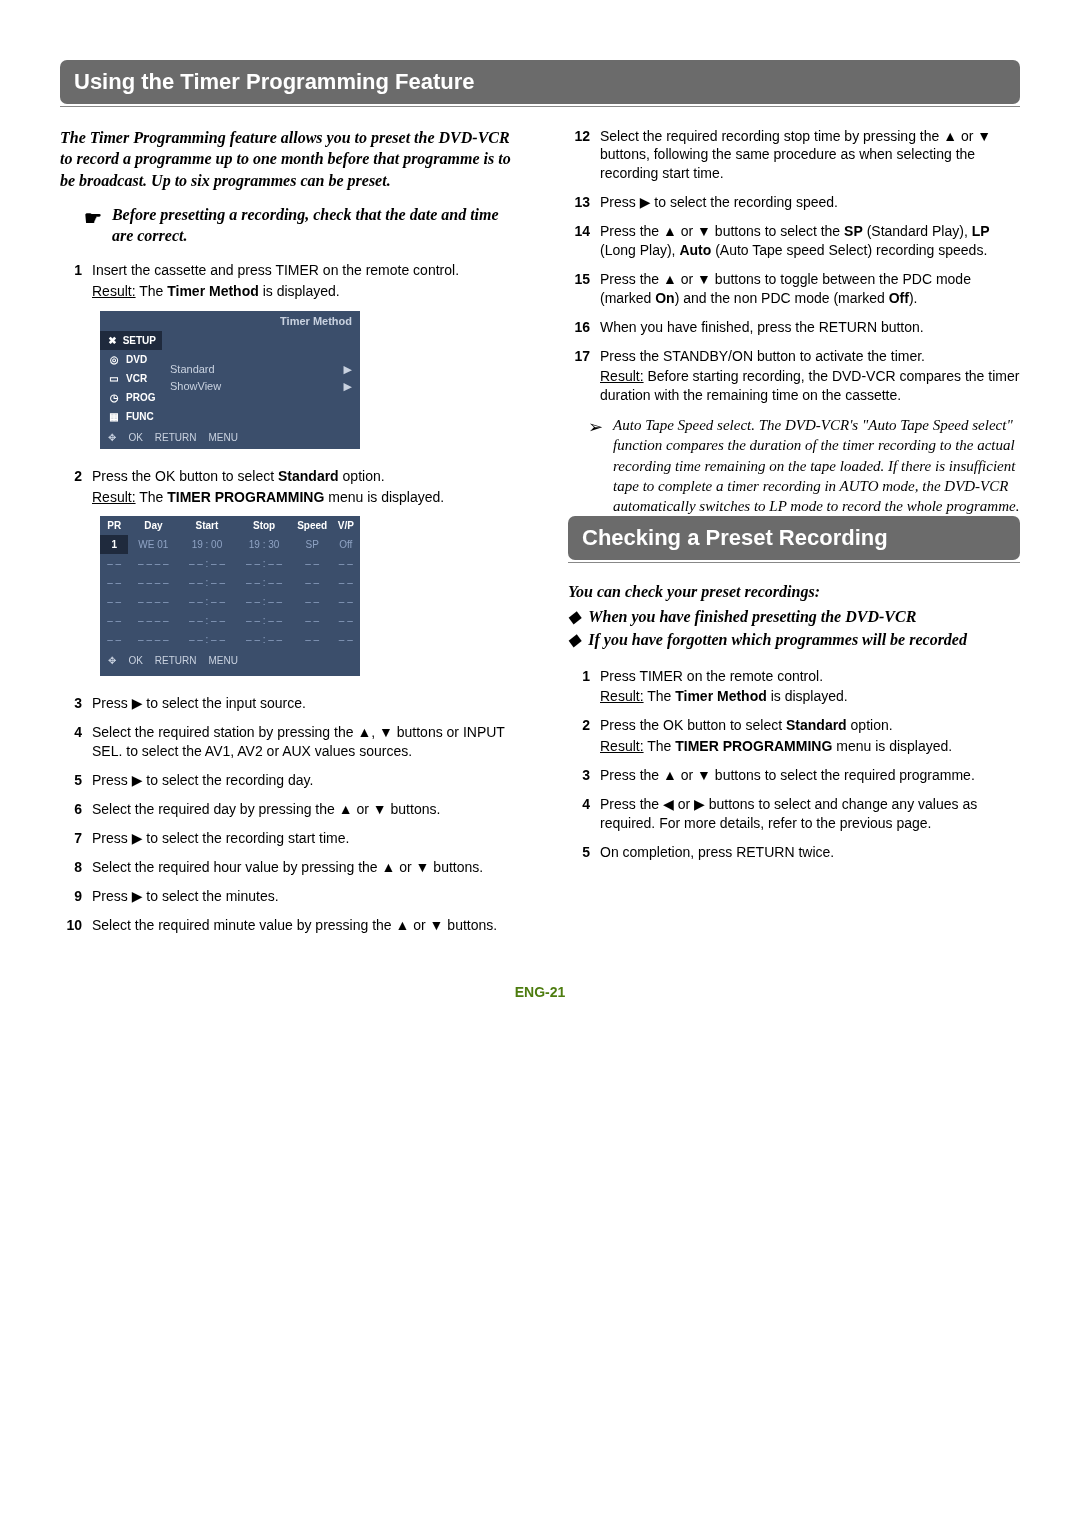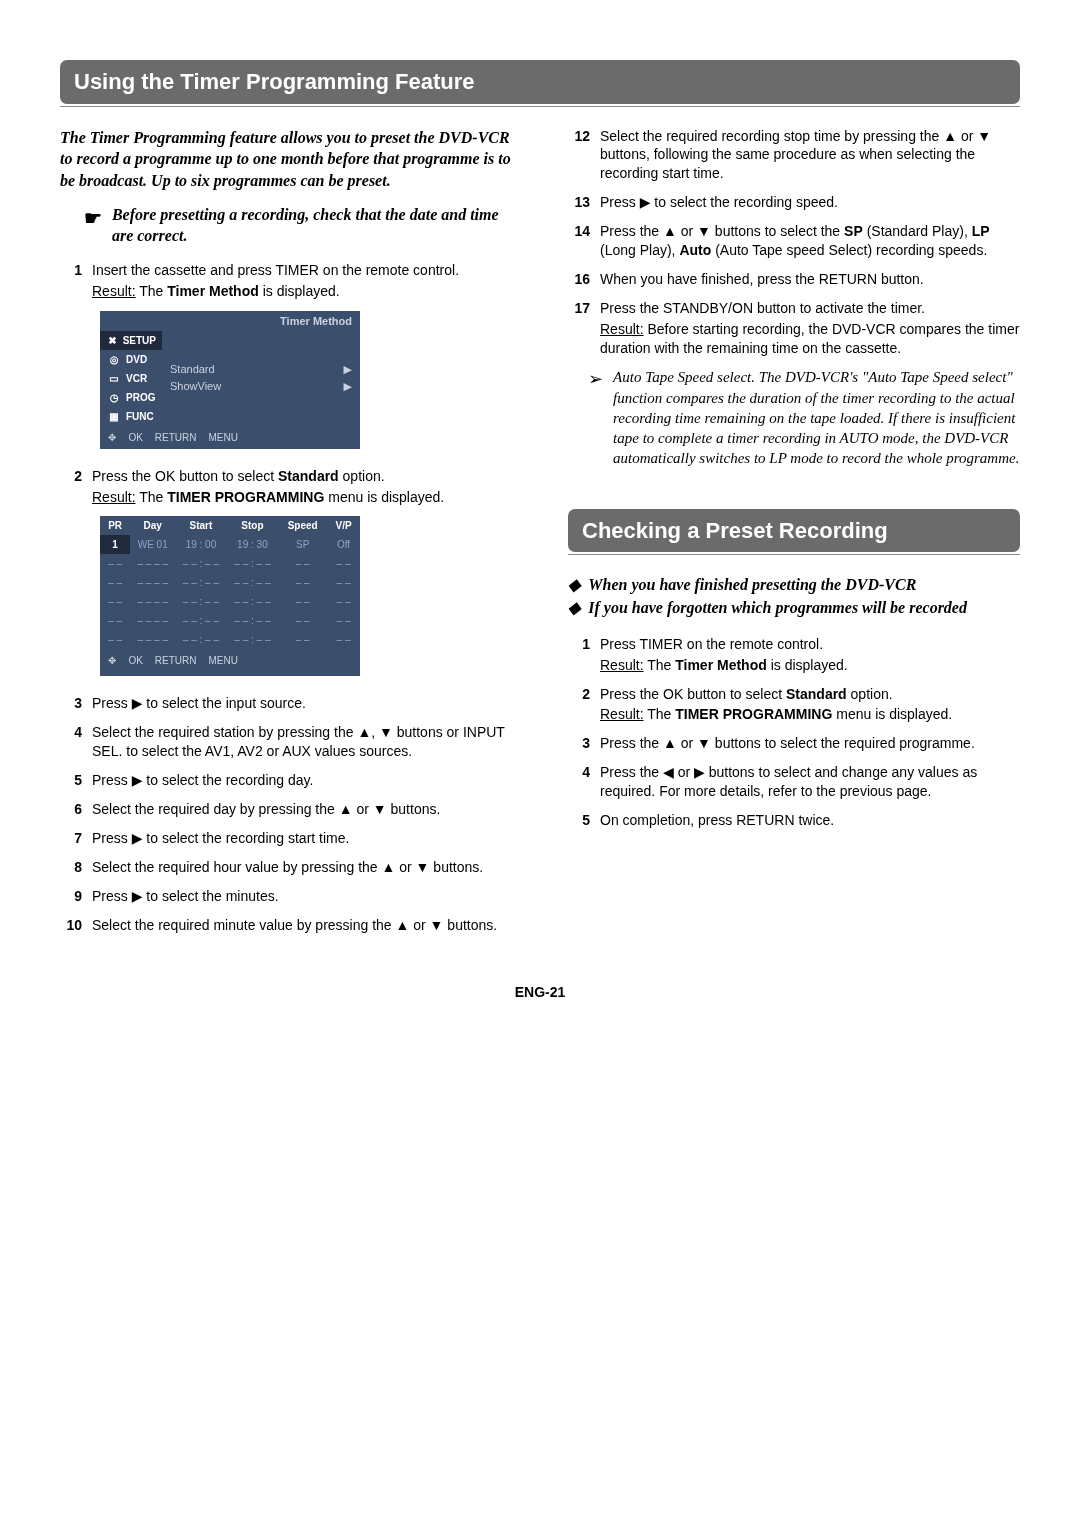--- a/index.html
+++ b/index.html
@@ -433,6 +433,12 @@
           <span>Press the ▲ or ▼ buttons to select the </span><span class="b">SP</span><span> (Standard Play), </span><span class="b">LP</span><span> (Long Play), </span><span class="b">Auto</span><span> (Auto Tape speed Select) recording speeds.</span>
         </span>
       </li>
+      <li>
+        <span class="num">15</span>
+        <span class="txt">
+          <span>Press the ▲ or ▼ buttons to toggle between the PDC mode (marked </span><span class="b">On</span><span>) and the non PDC mode (marked </span><span class="b">Off</span><span>).</span>
+        </span>
+      </li>
     </ol>
 
     <ol class="steps" id="right-rest">

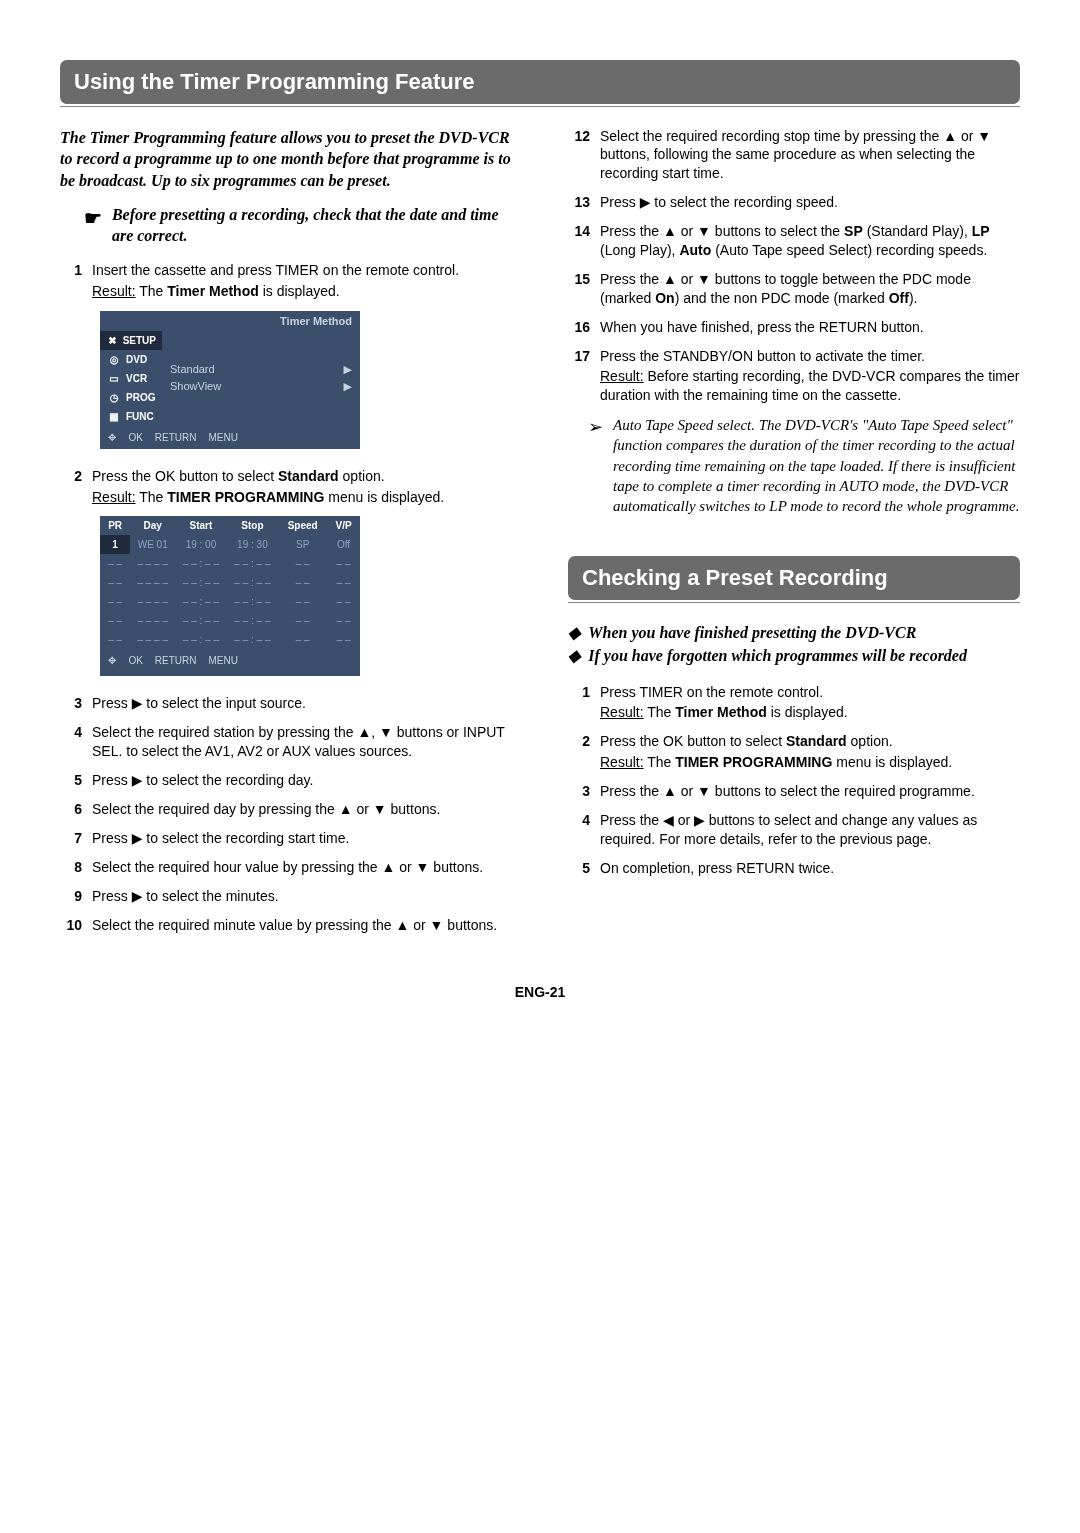--- a/index.html
+++ b/index.html
@@ -151,7 +151,7 @@
   .osd2 th {
     font-weight: bold;
     color: #fff;
-    padding: 4px 6px;
+    padding: 4px 0;
     text-align: center;
     font-size: 10px;
   }

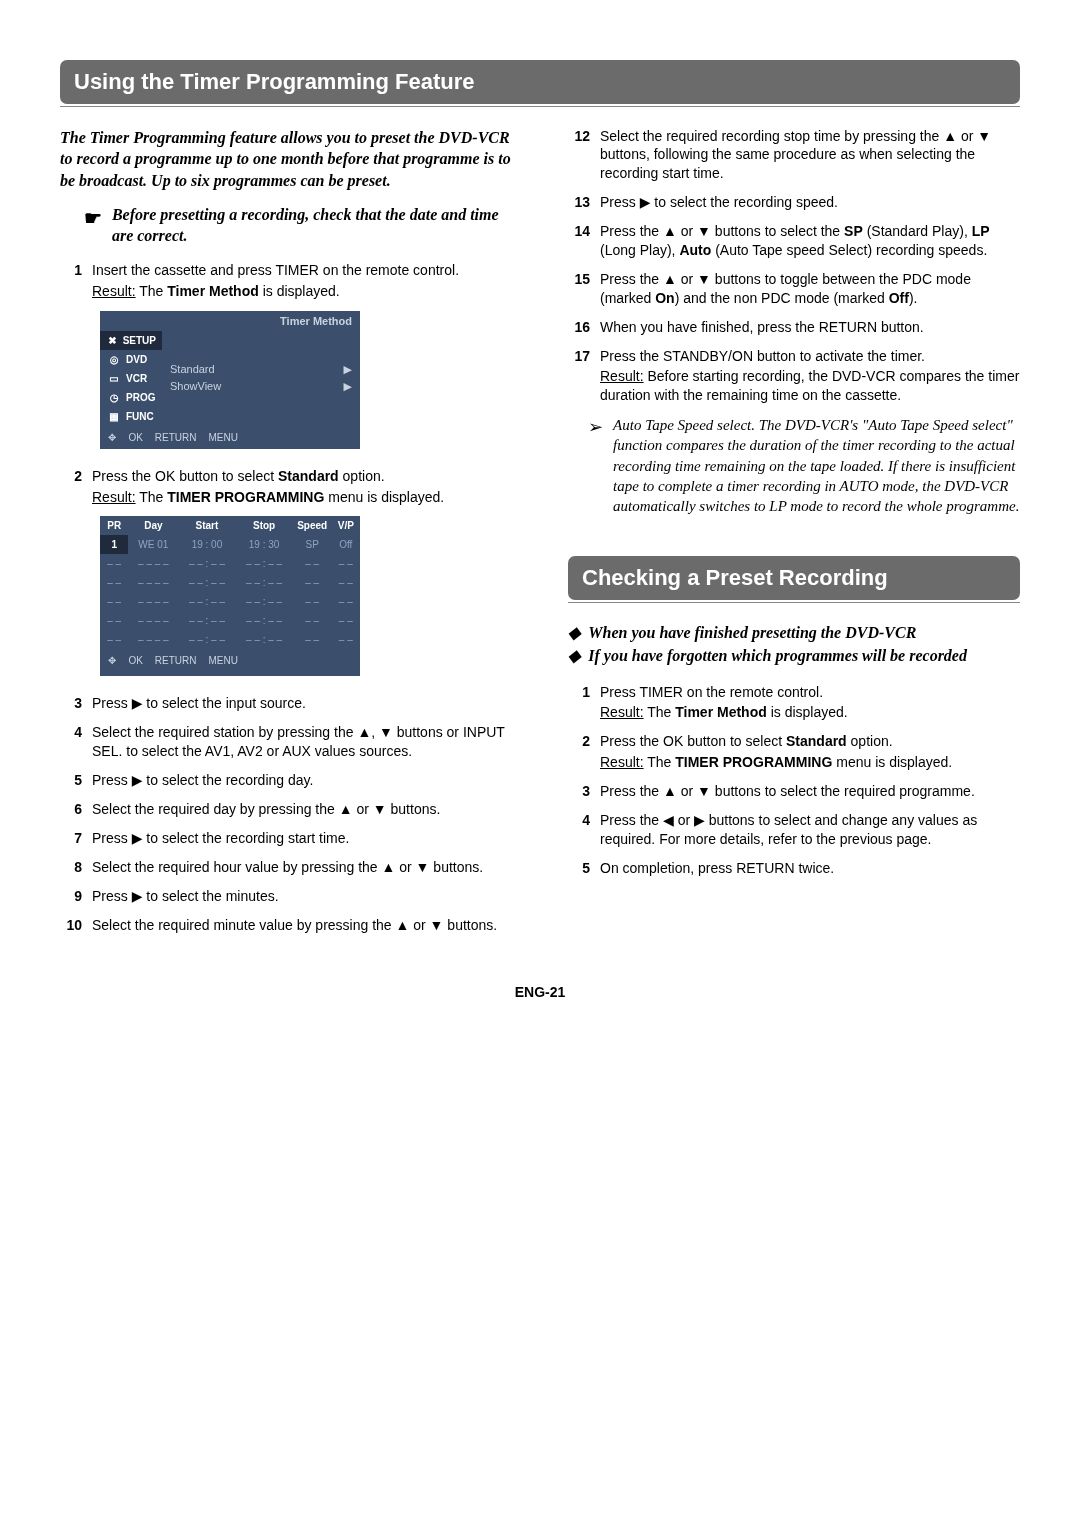--- a/index.html
+++ b/index.html
@@ -188,7 +188,6 @@
     font-size: 18px;
   }
   .section2 {
-    margin-top: 40px;
   }
   .check-intro {
     font-style: italic;

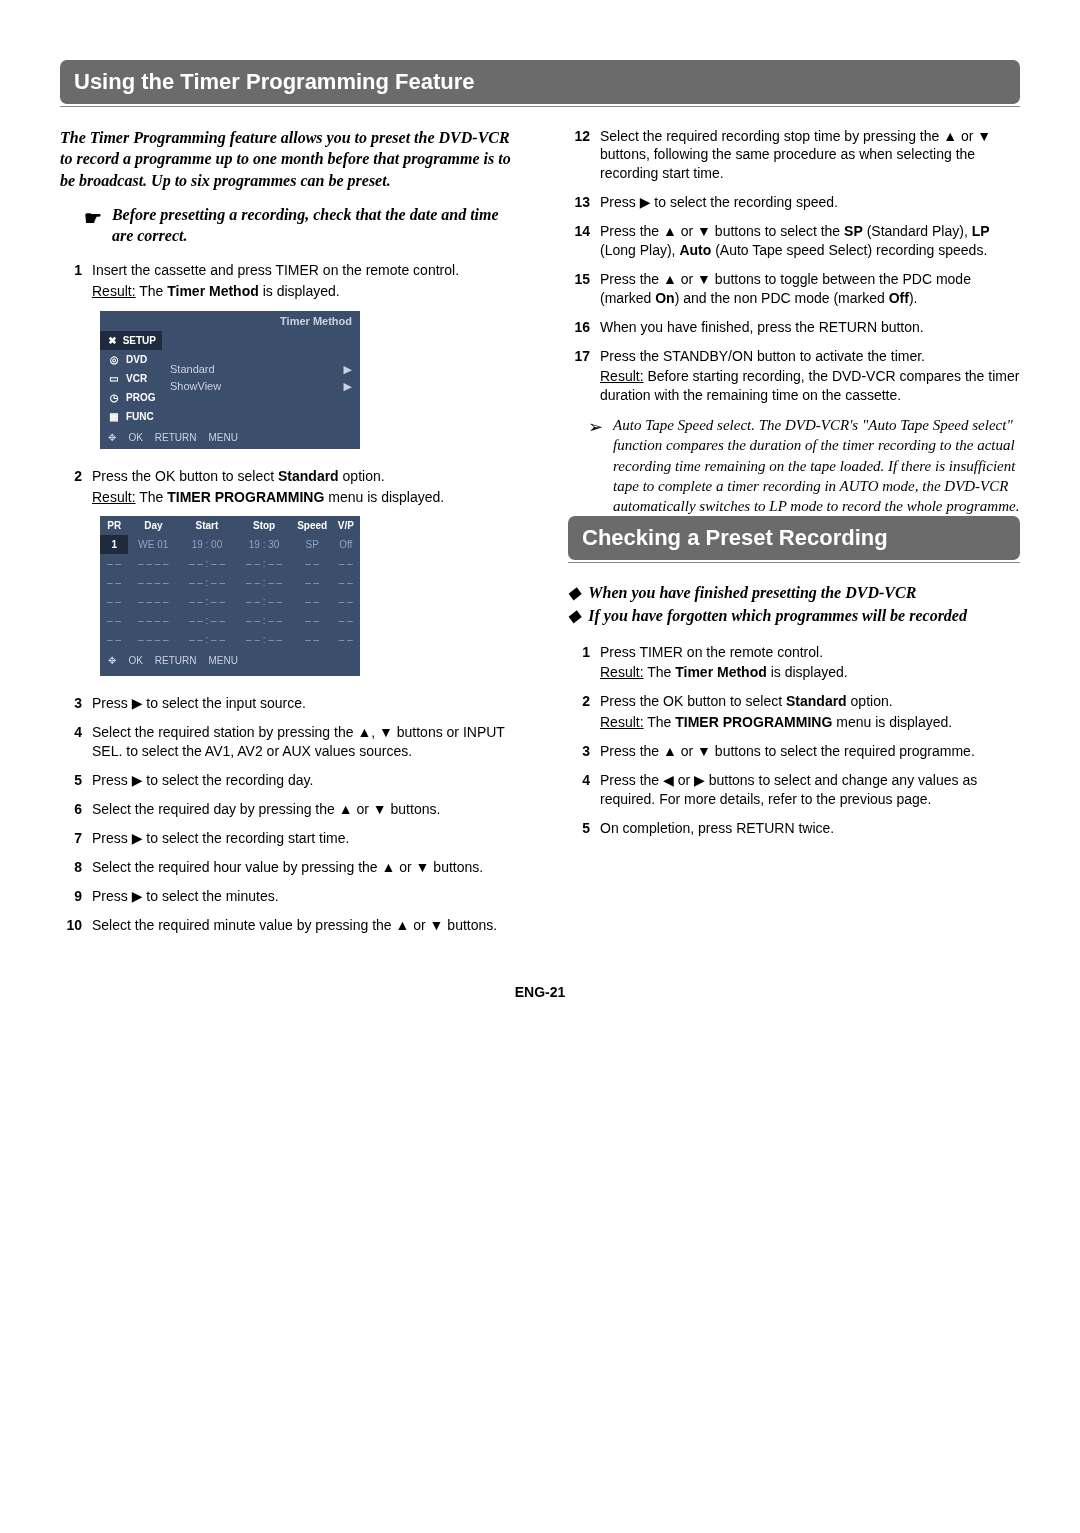--- a/index.html
+++ b/index.html
@@ -469,6 +469,7 @@
       <div class="heading">Checking a Preset Recording</div>
       <div class="heading-underline"></div>
 
+      <p class="check-intro">You can check your preset recordings:</p>
       <ul class="bullets">
         <li>
             <span>◆</span>

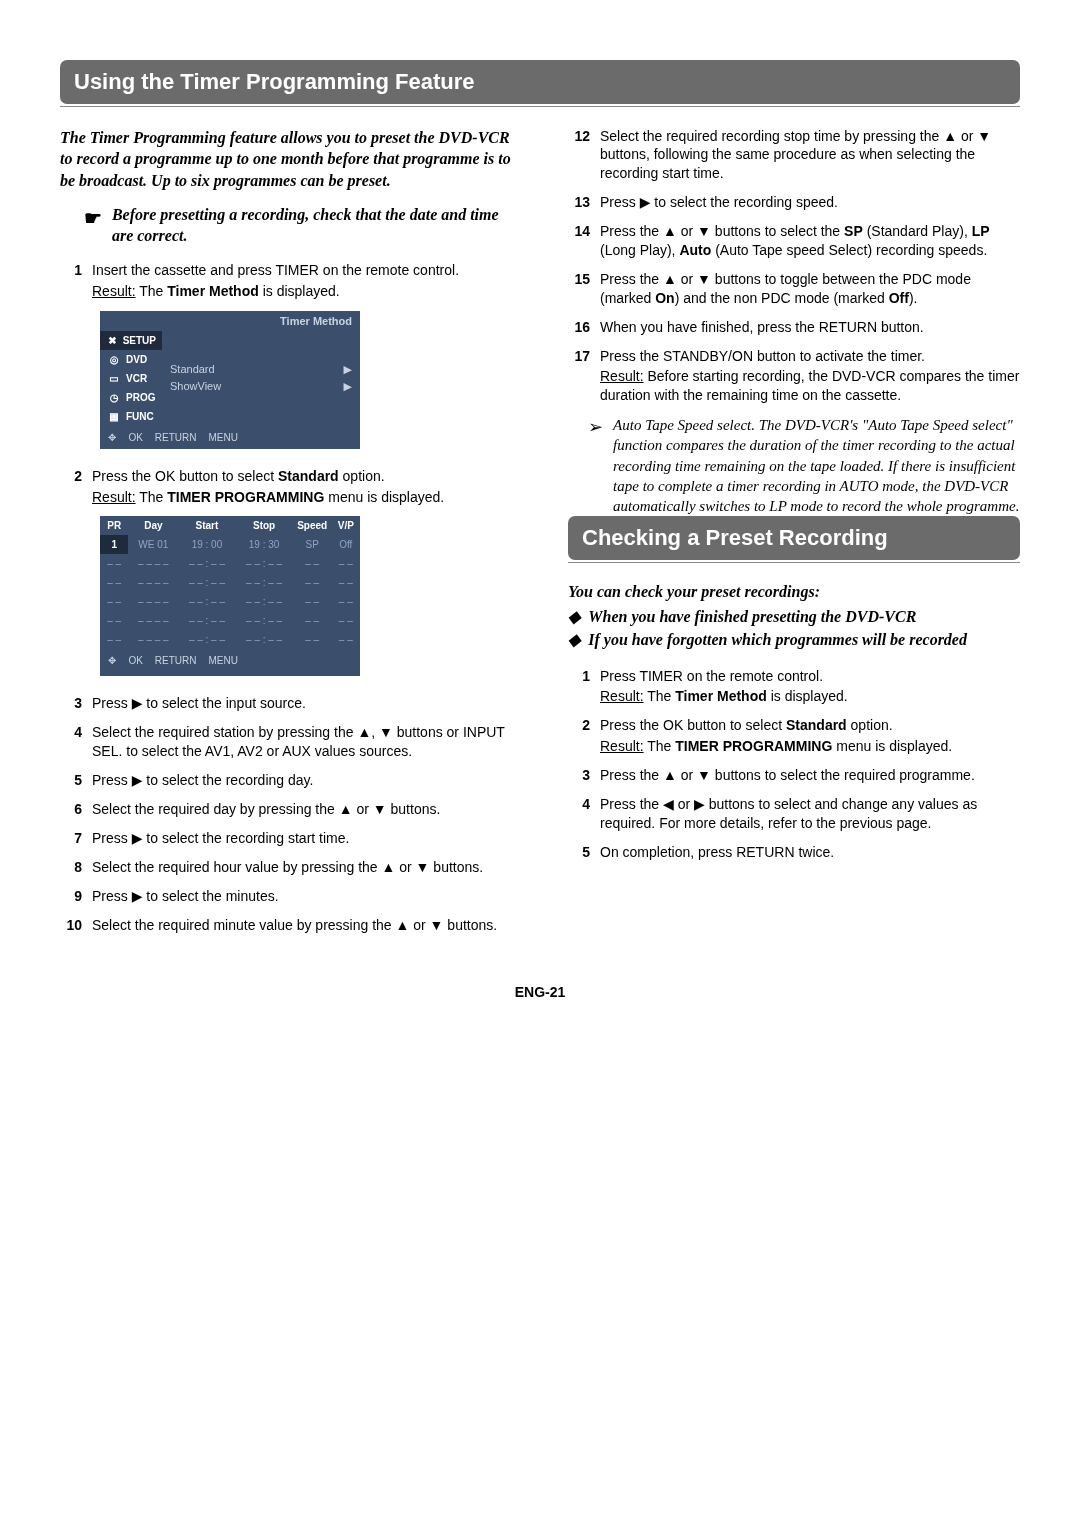--- a/index.html
+++ b/index.html
@@ -214,7 +214,7 @@
   .page-num {
     text-align: center;
     font-weight: bold;
-    color: #000000;
+    color: #4d7c0f;
     margin-top: 40px;
     font-size: 14px;
   }

